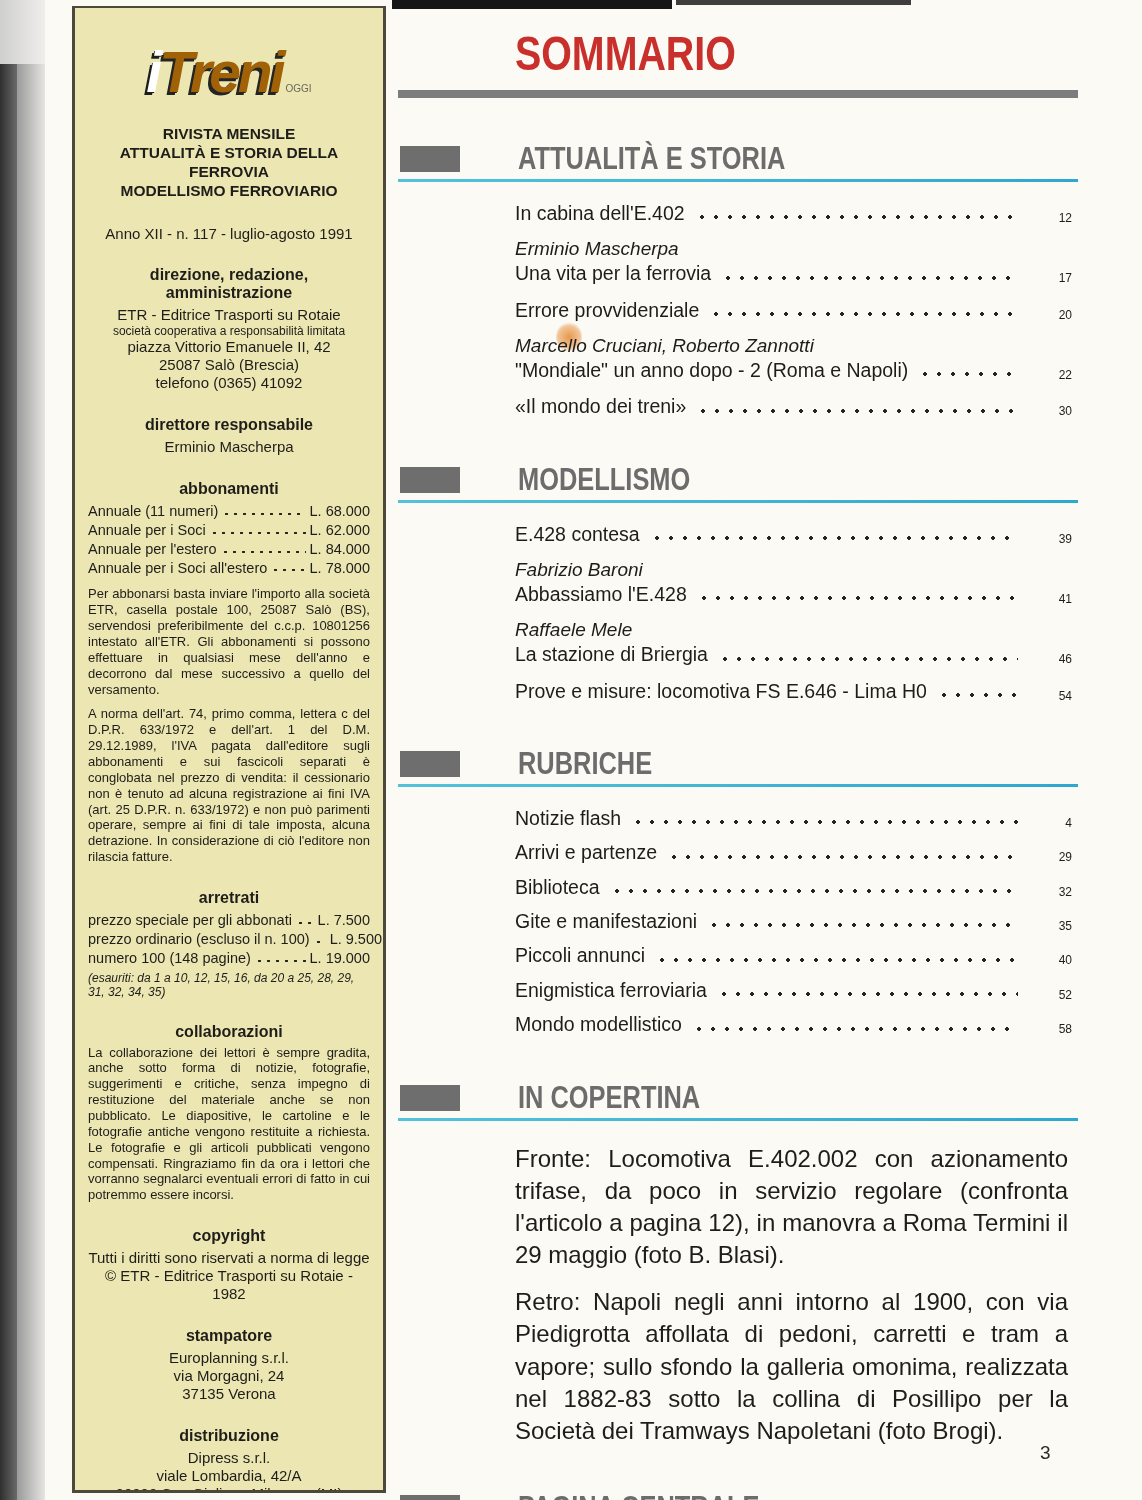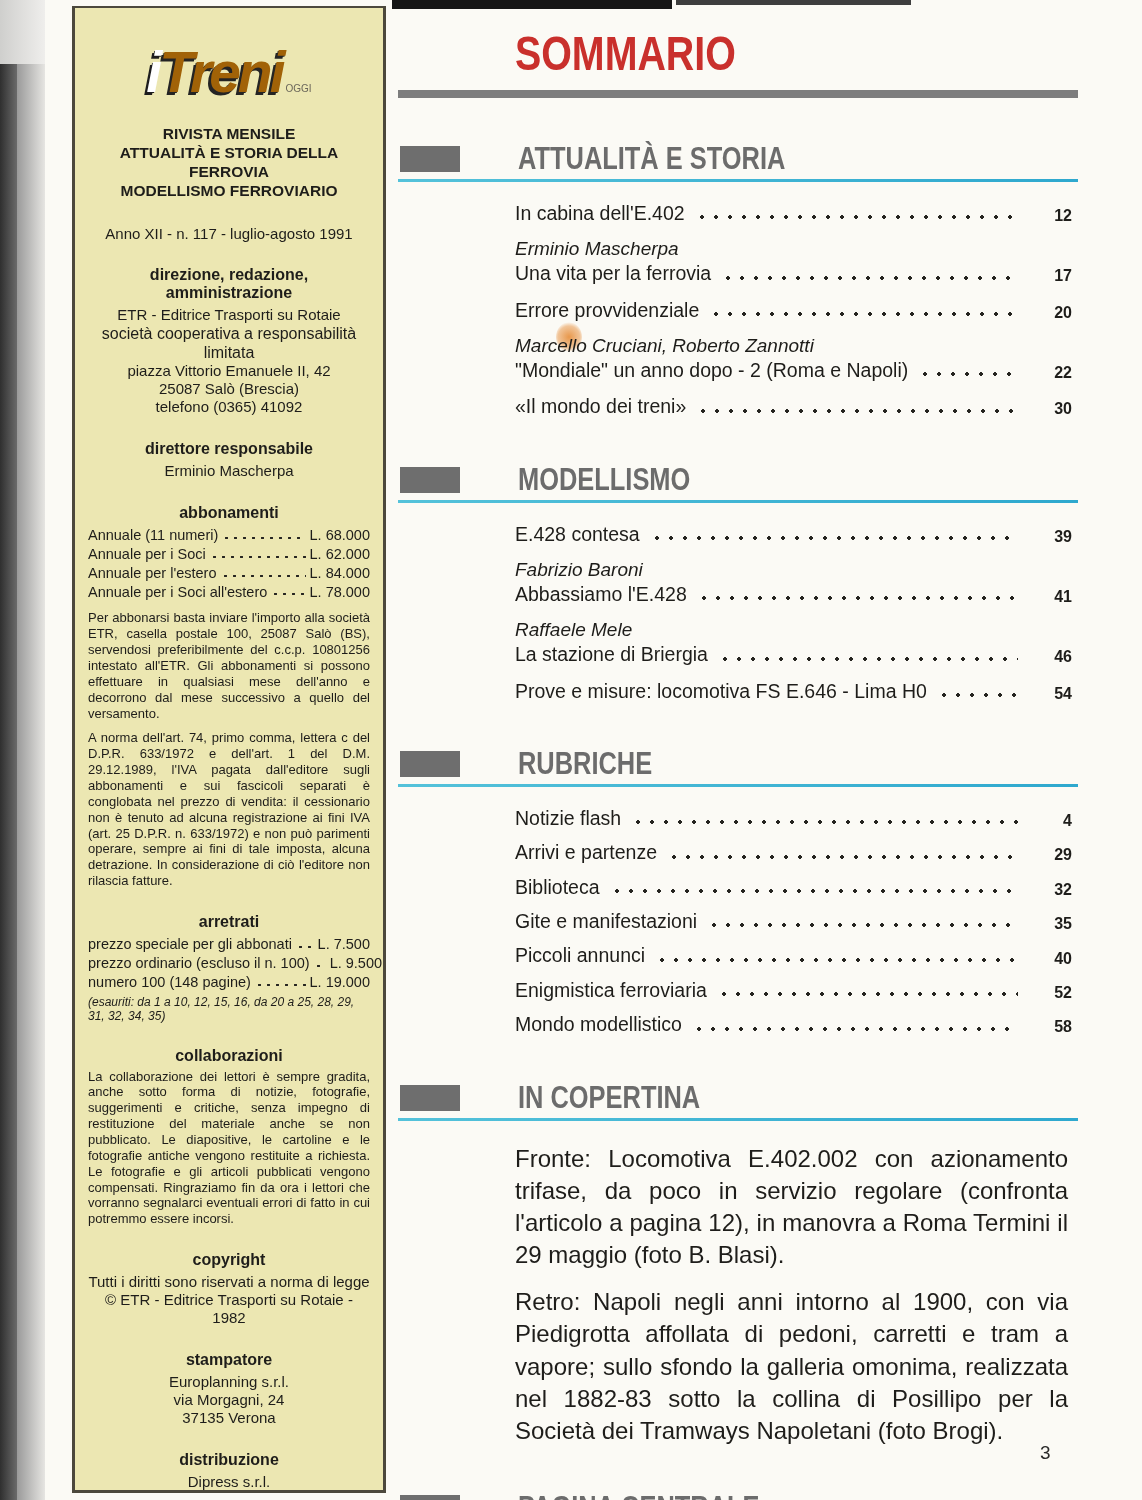--- a/index.html
+++ b/index.html
@@ -62,7 +62,7 @@
   .entry-dots{flex:1;min-width:24px;margin:0 8px 4px 10px;height:8px;
     background-image:radial-gradient(circle,#25241f 1.6px,transparent 2px);
     background-size:14px 8px;background-repeat:repeat-x;background-position:left bottom;}
-  .entry-page{width:46px;text-align:right;font-size:16px;font-weight:bold;}
+  .entry-page{width:46px;text-align:right;font-size:12px;}
   .sec-entries.loose .entry{margin-bottom:11px;}
   .sec-pars{margin:22px 10px 0 117px;}
   .sec-par{font-size:24px;line-height:1.34;text-align:justify;margin-bottom:15px;}

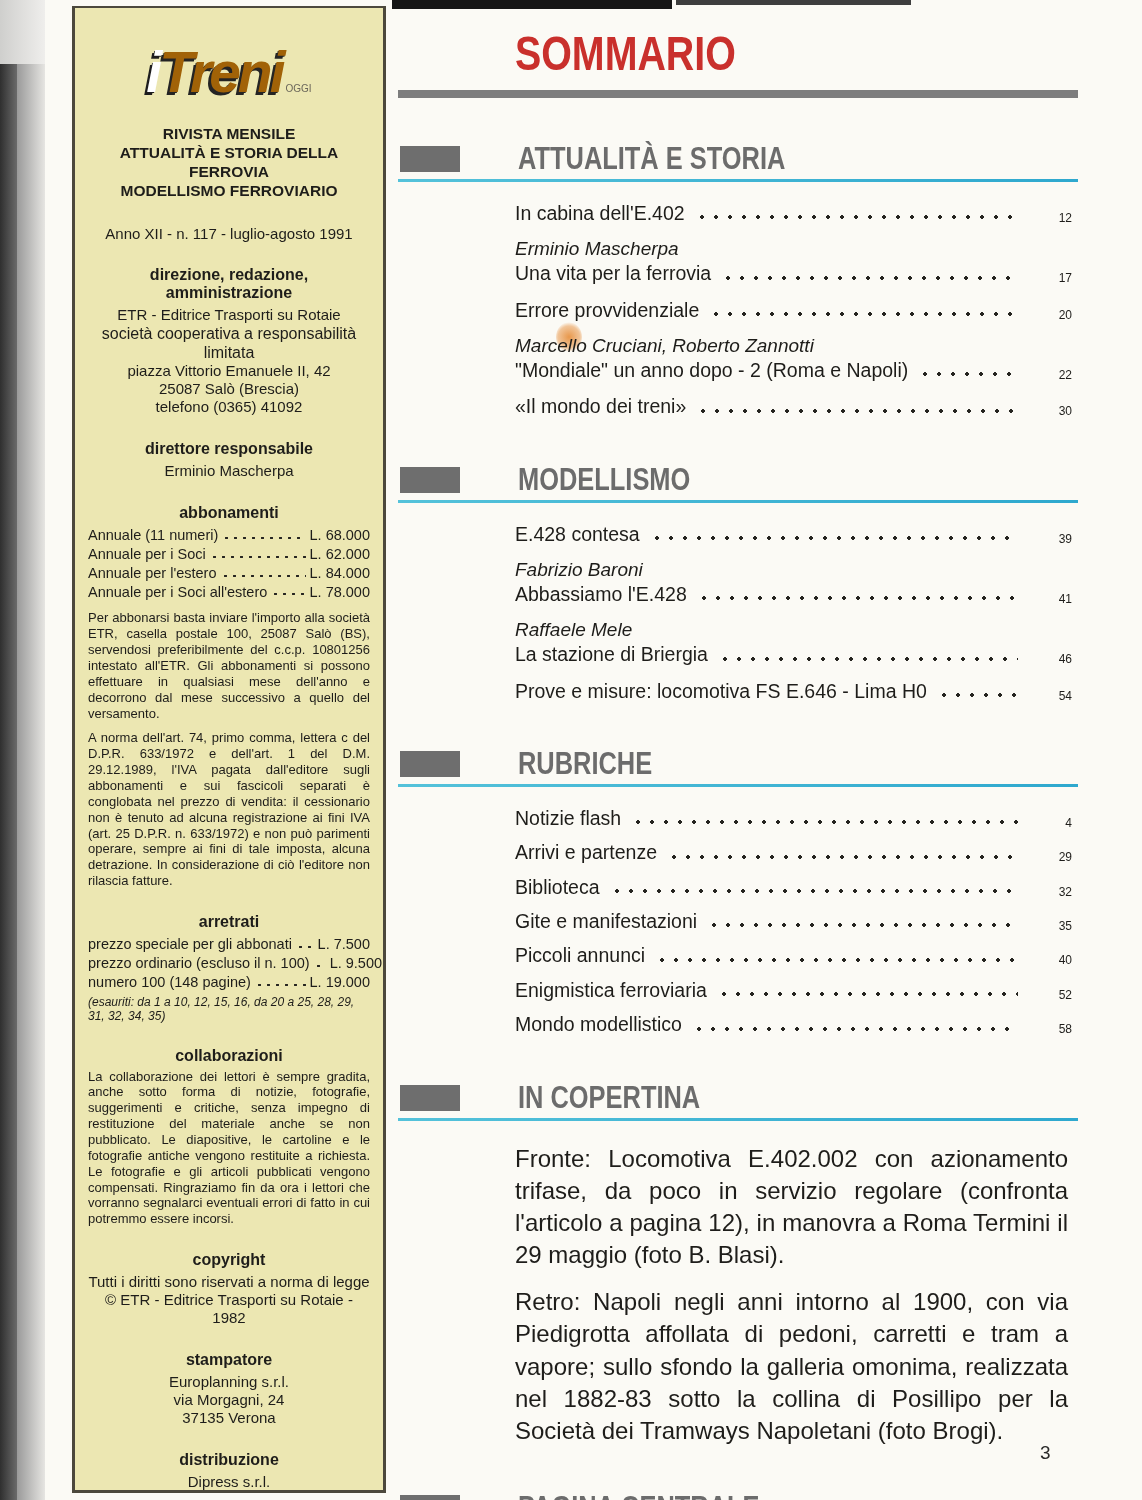--- a/index.html
+++ b/index.html
@@ -33,7 +33,7 @@
   .issue{margin-top:24px;font-size:15px;}
   .sh{font-weight:bold;font-size:16px;margin-top:24px;margin-bottom:4px;}
   .sl{font-size:15px;line-height:1.2;}
-  .sl-small{font-size:16px;line-height:1.2;}
+  .sl-small{font-size:12px;line-height:1.2;}
   .prow{display:flex;align-items:flex-end;font-size:14.5px;line-height:1.3;text-align:left;}
   .prow .plabel{white-space:nowrap;}
   .prow .pdots{flex:1;min-width:12px;margin:0 4px 3px 4px;height:8px;

